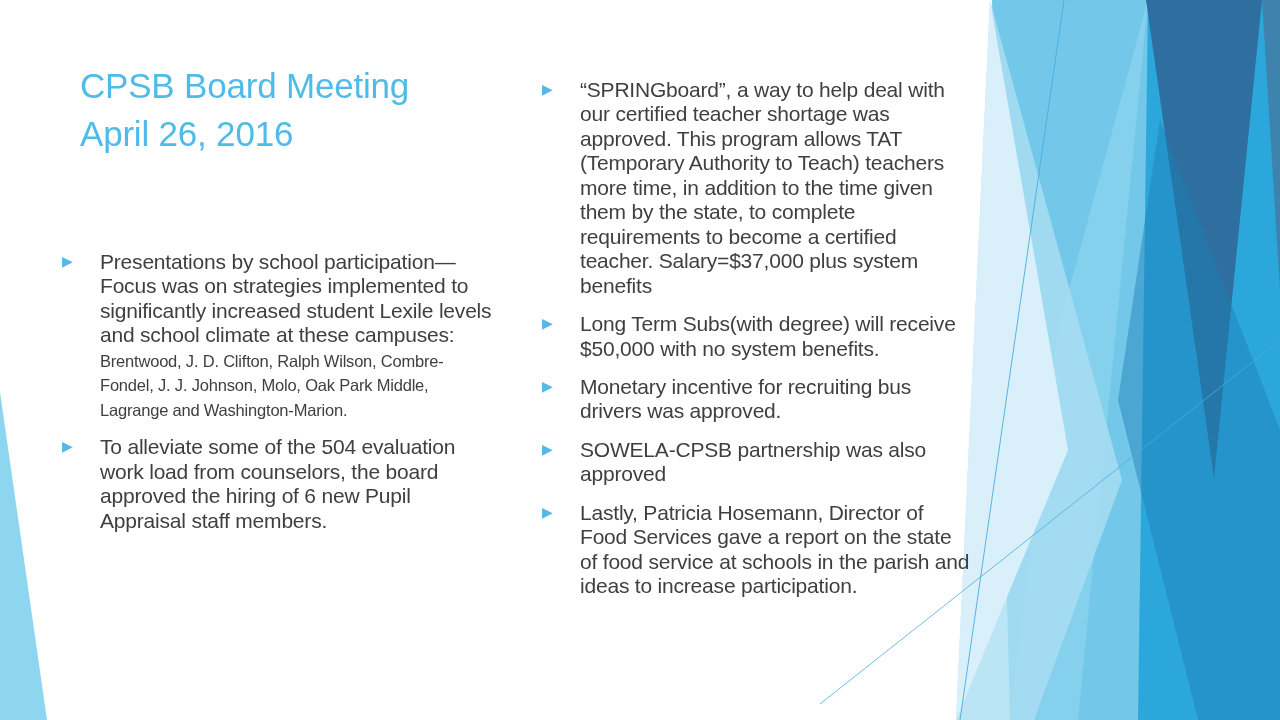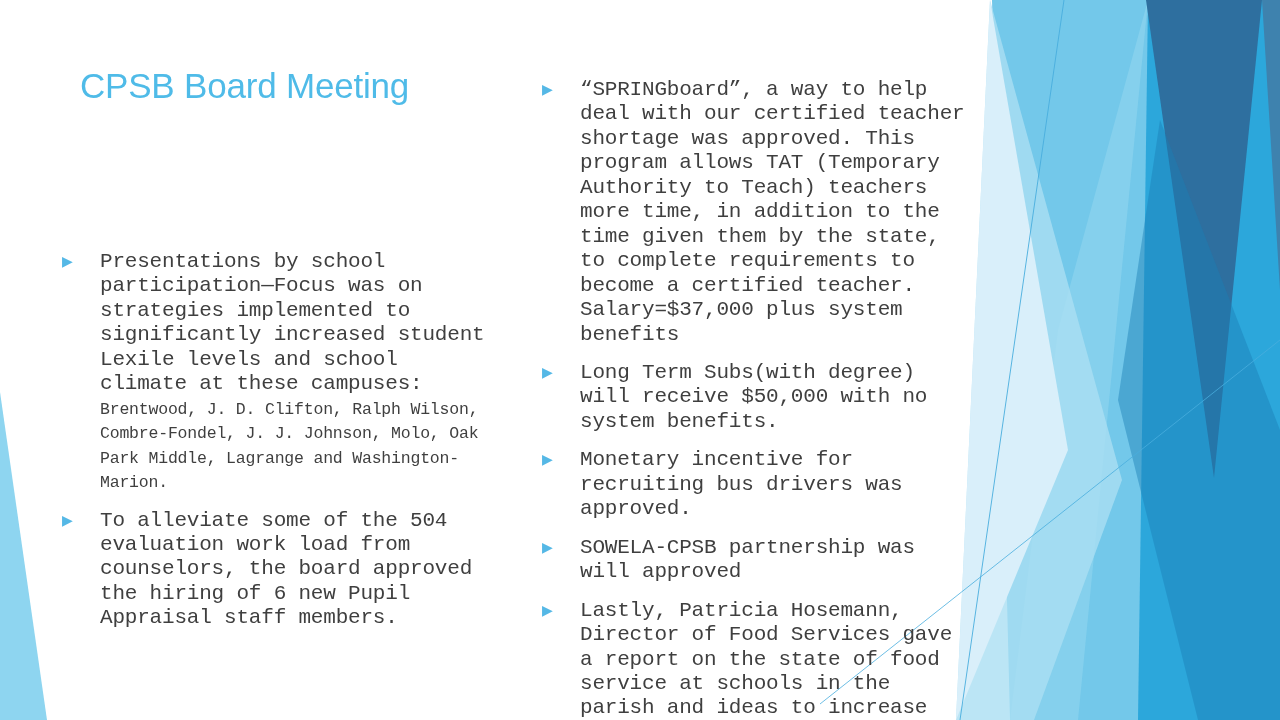--- a/index.html
+++ b/index.html
@@ -35,7 +35,7 @@
     line-height:23px;
     user-select:none;
   }
-  .bullet-text{flex:1 1 auto;font-family:Liberation Mono, monospace;}
+  .bullet-text{flex:1 1 auto;}
   .bullet-detail{font-size:16.5px;line-height:1.2;}
 </style>
 </head>

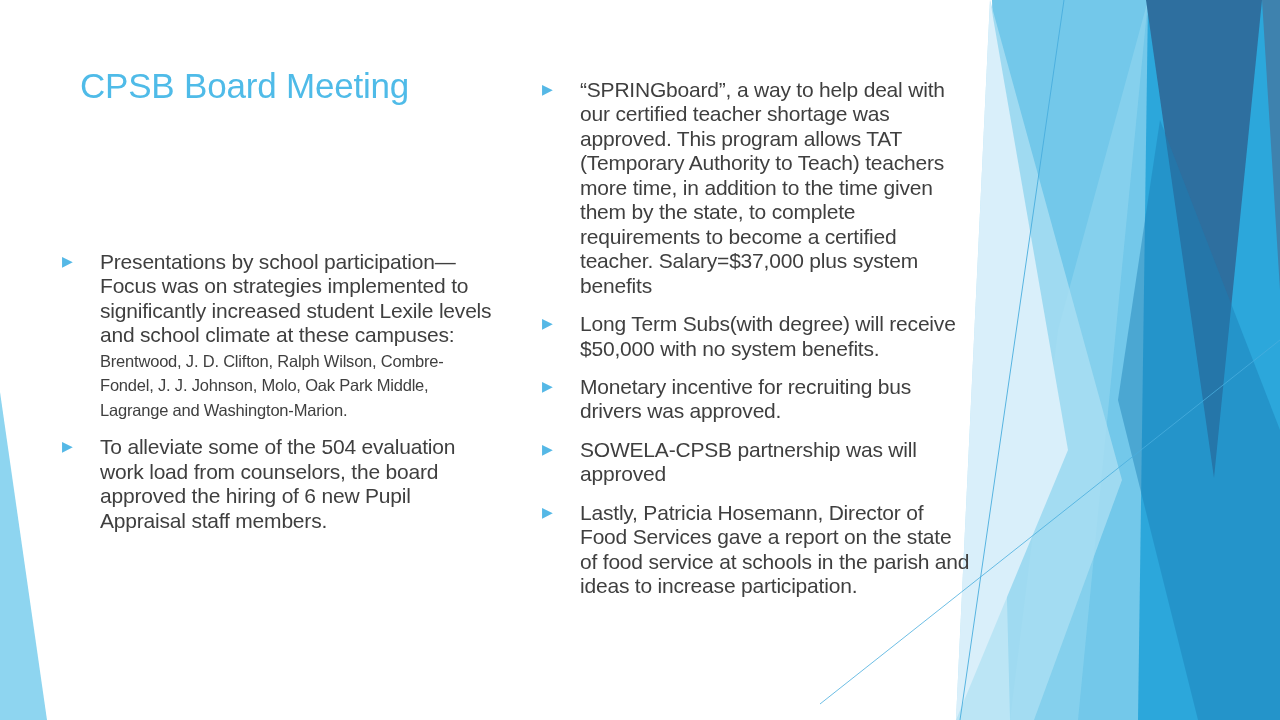--- a/index.html
+++ b/index.html
@@ -61,6 +61,7 @@
 
   <div class="title">
     <div>CPSB Board Meeting</div>
+    <div>April 26, 2016</div>
   </div>
 
   <div class="col col-left">

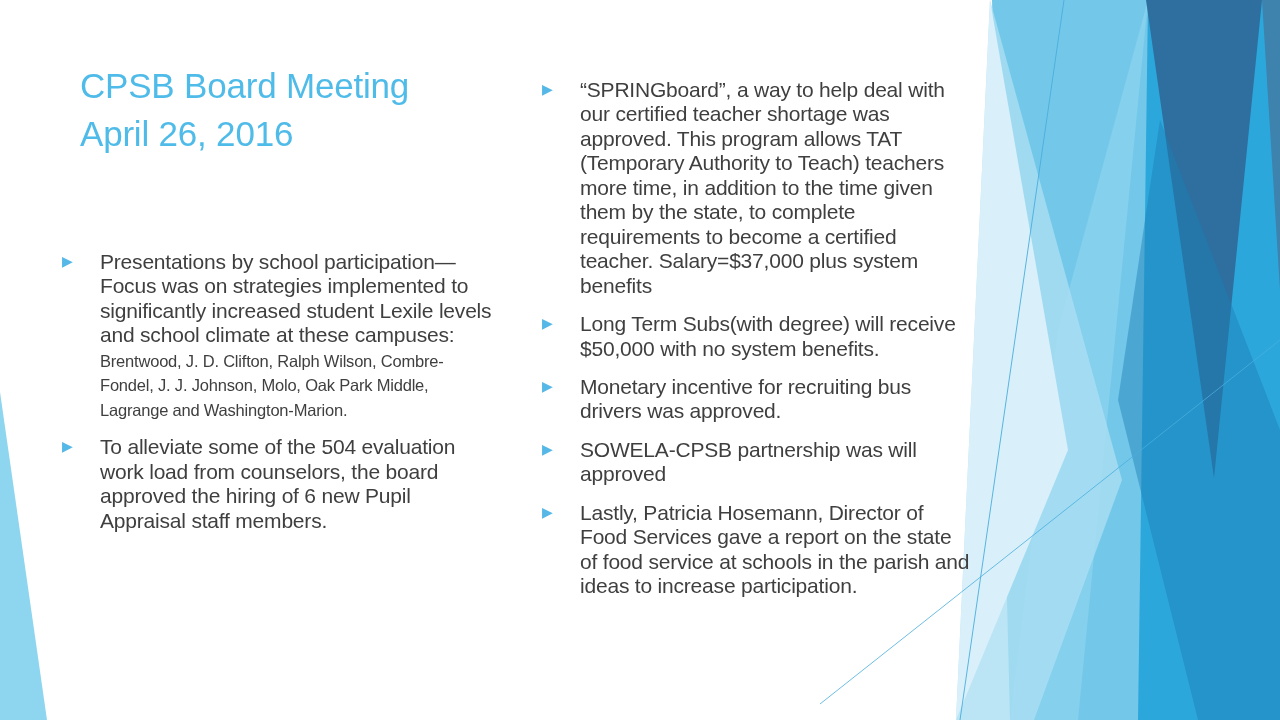--- a/index.html
+++ b/index.html
@@ -93,7 +93,7 @@
       </li>
       <li>
         <span class="bullet-icon">▶</span>
-        <span class="bullet-text">SOWELA-CPSB partnership was will approved</span>
+        <span class="bullet-text">SOWELA-CPSB partnership was also approved</span>
       </li>
       <li>
         <span class="bullet-icon">▶</span>

